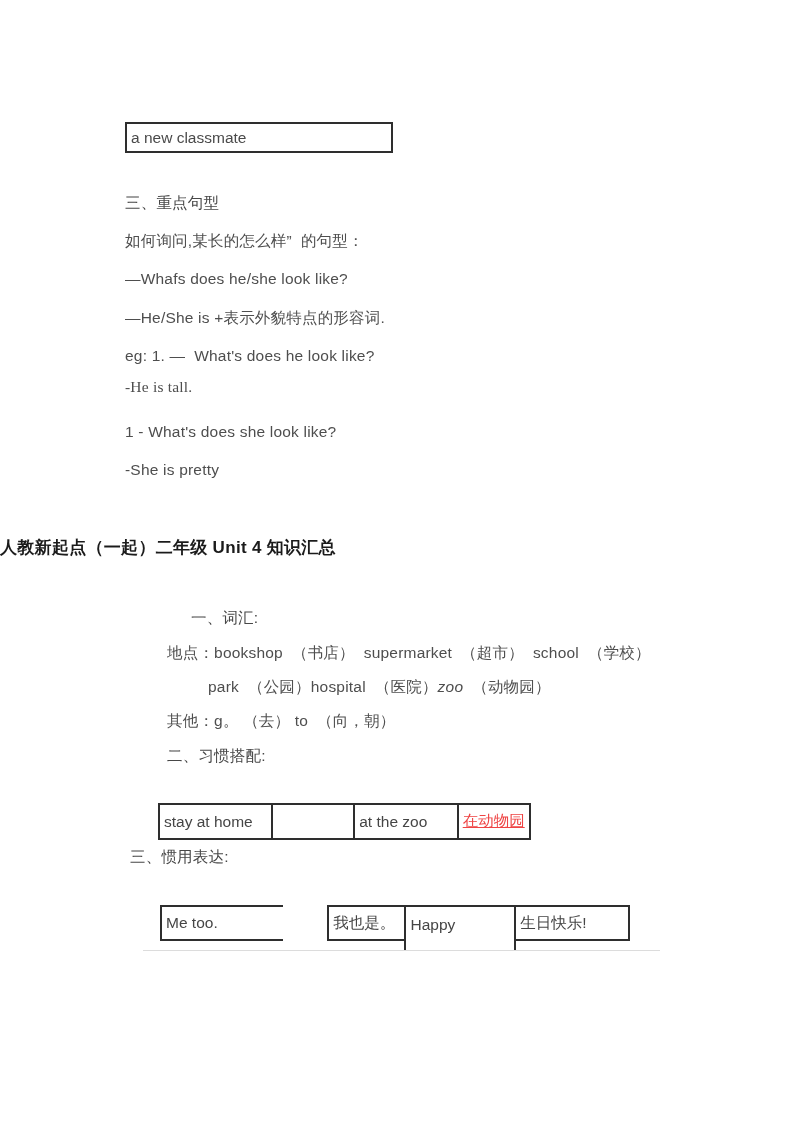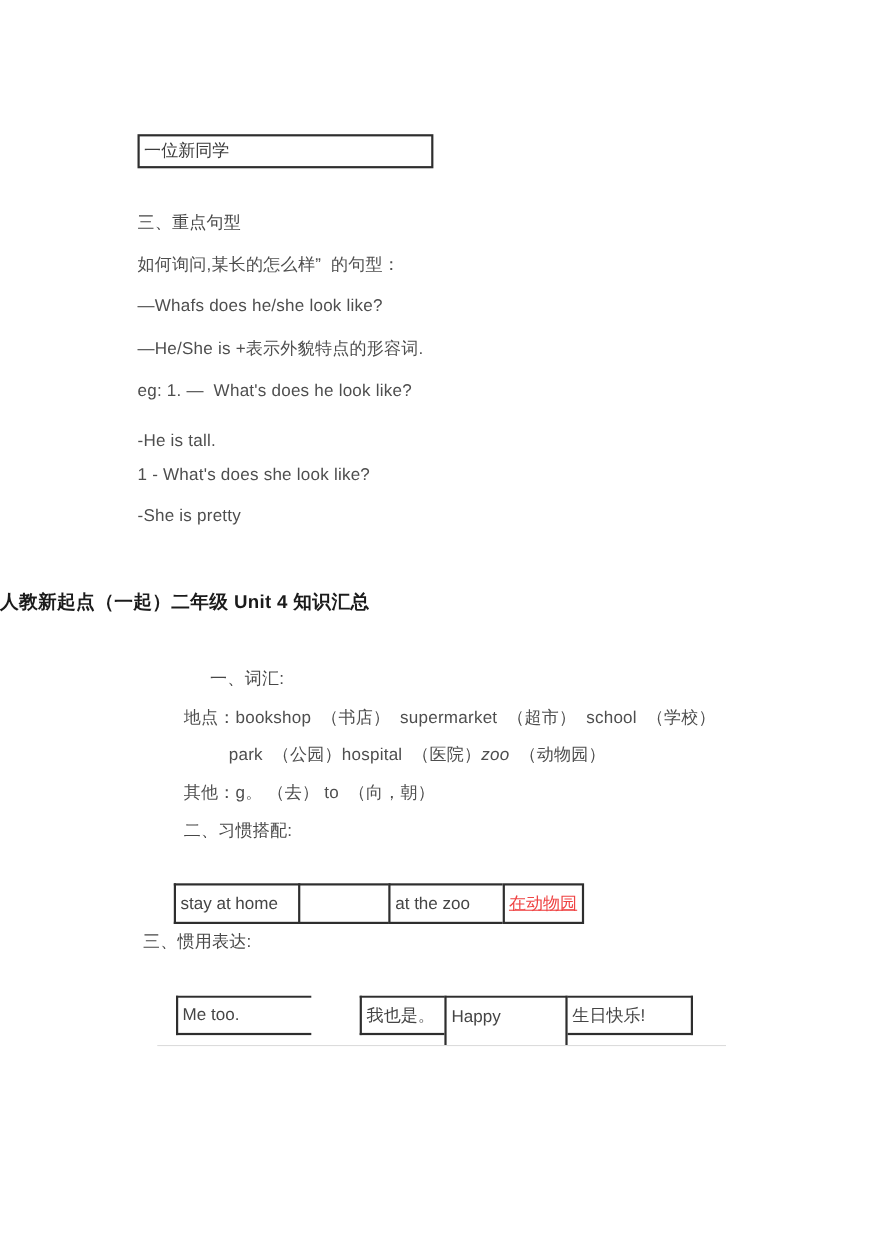--- a/index.html
+++ b/index.html
@@ -95,6 +95,7 @@
 <body>
 
 <div class="tbl abs" style="left:125px; top:122px; width:537px; height:31px;">
+  <div class="cell" style="width:268px; color:#4a4a4a;">a new classmate</div>
   <div class="cell" style="width:269px; color:#3c3c3c;">一位新同学</div>
 </div>
 

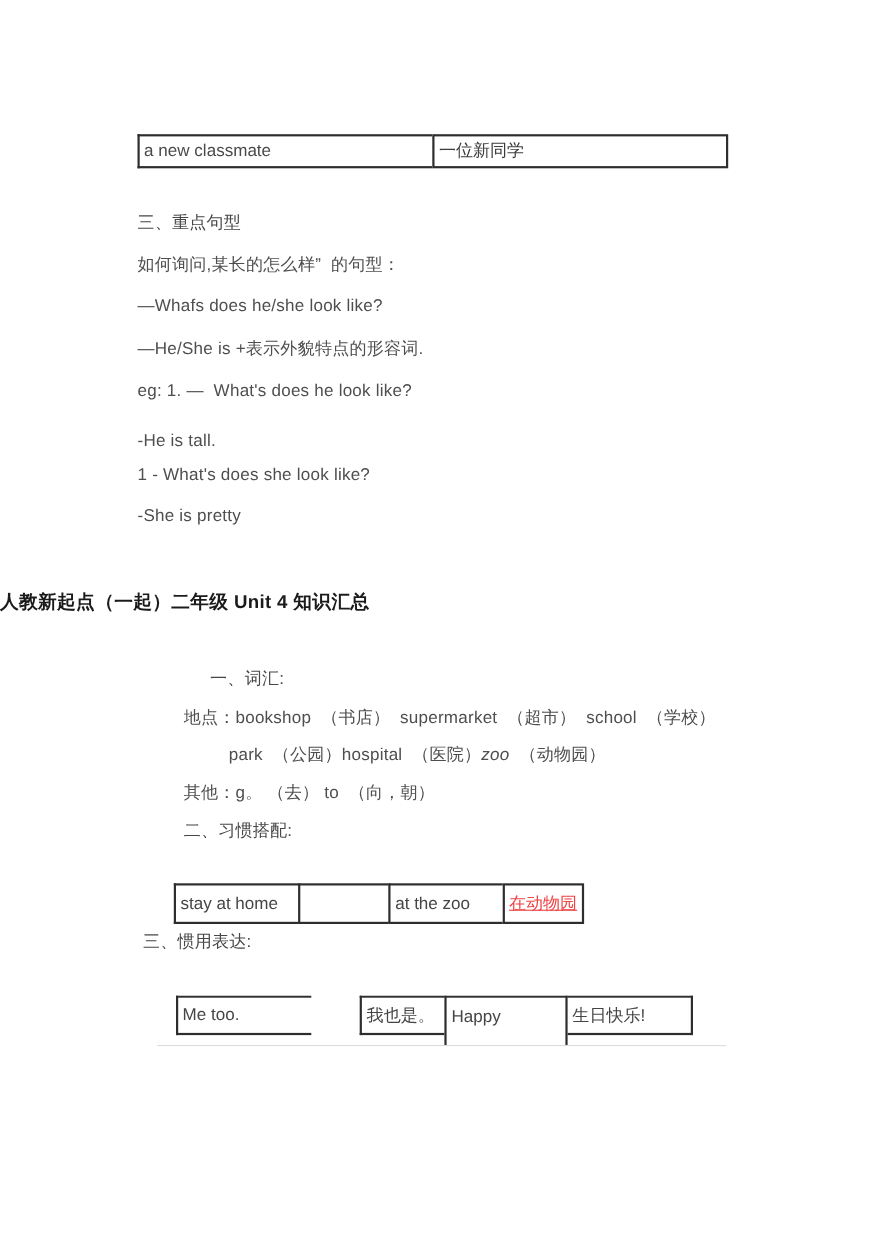--- a/index.html
+++ b/index.html
@@ -96,7 +96,6 @@
 
 <div class="tbl abs" style="left:125px; top:122px; width:537px; height:31px;">
   <div class="cell" style="width:268px; color:#4a4a4a;">a new classmate</div>
-  <div class="cell" style="width:269px; color:#3c3c3c;">一位新同学</div>
 </div>
 
 <div class="line abs" style="left:125px; top:192px; color:#474747;">三、重点句型</div>

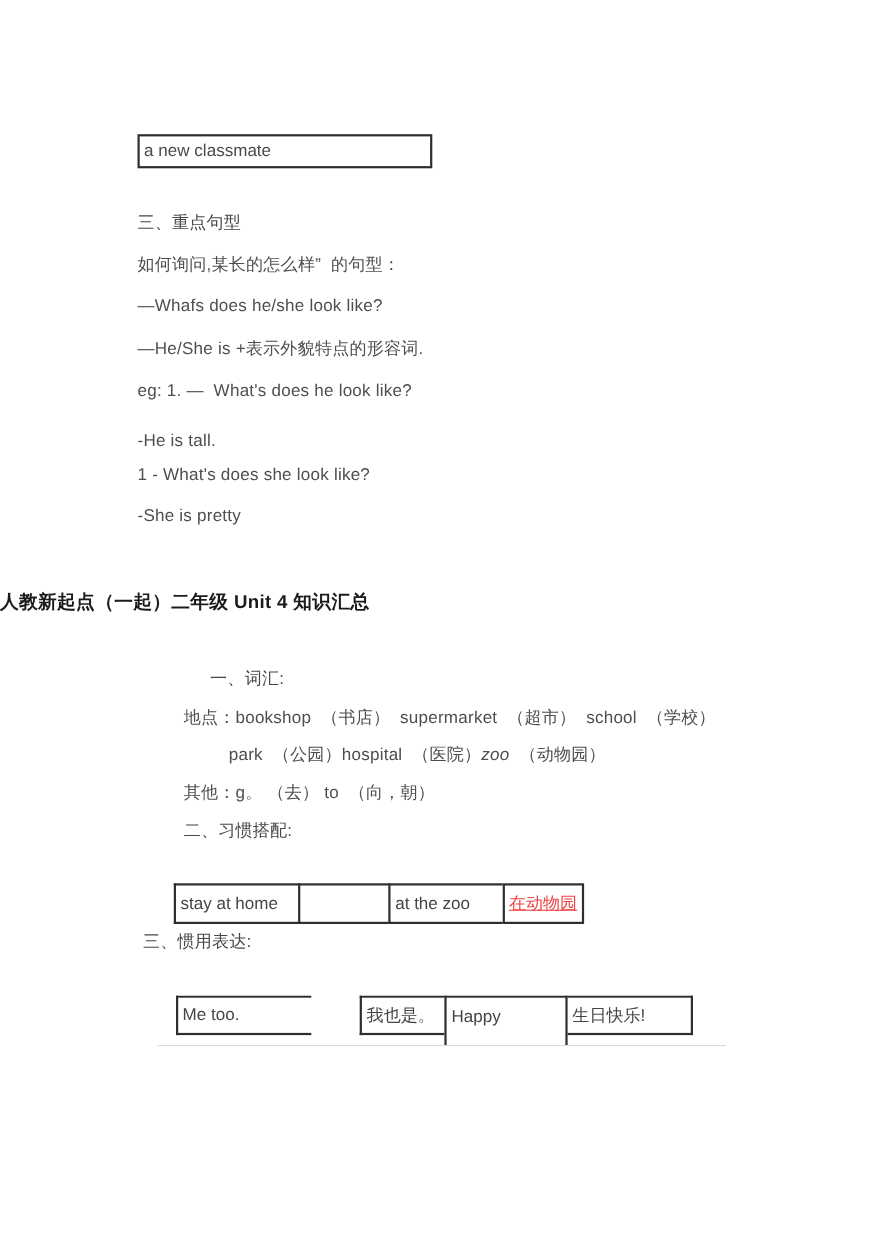--- a/index.html
+++ b/index.html
@@ -104,7 +104,7 @@
 <div class="line abs" style="left:125px; top:268px;">—Whafs does he/she look like?</div>
 <div class="line abs" style="left:125px; top:307px;">—He/She is +表示外貌特点的形容词.</div>
 <div class="line abs" style="left:125px; top:345px;">eg: 1. —  What's does he look like?</div>
-<div class="line abs" style="left:125px; top:390px;">-He is tall.</div>
+<div class="line abs" style="left:125px; top:376px;font-family:Liberation Serif, serif;">-He is tall.</div>
 <div class="line abs" style="left:125px; top:421px;">1 - What's does she look like?</div>
 <div class="line abs" style="left:125px; top:459px;">-She is pretty</div>
 

